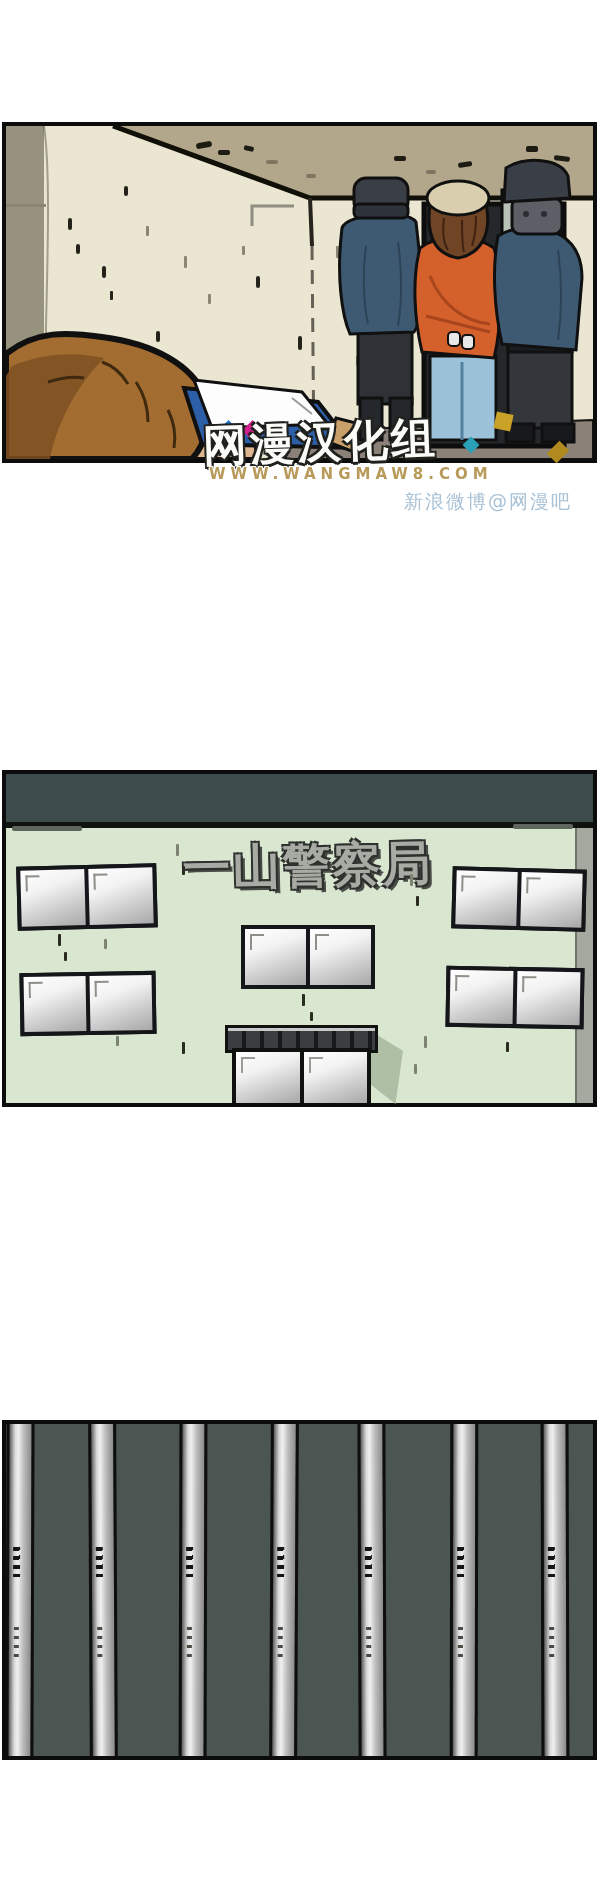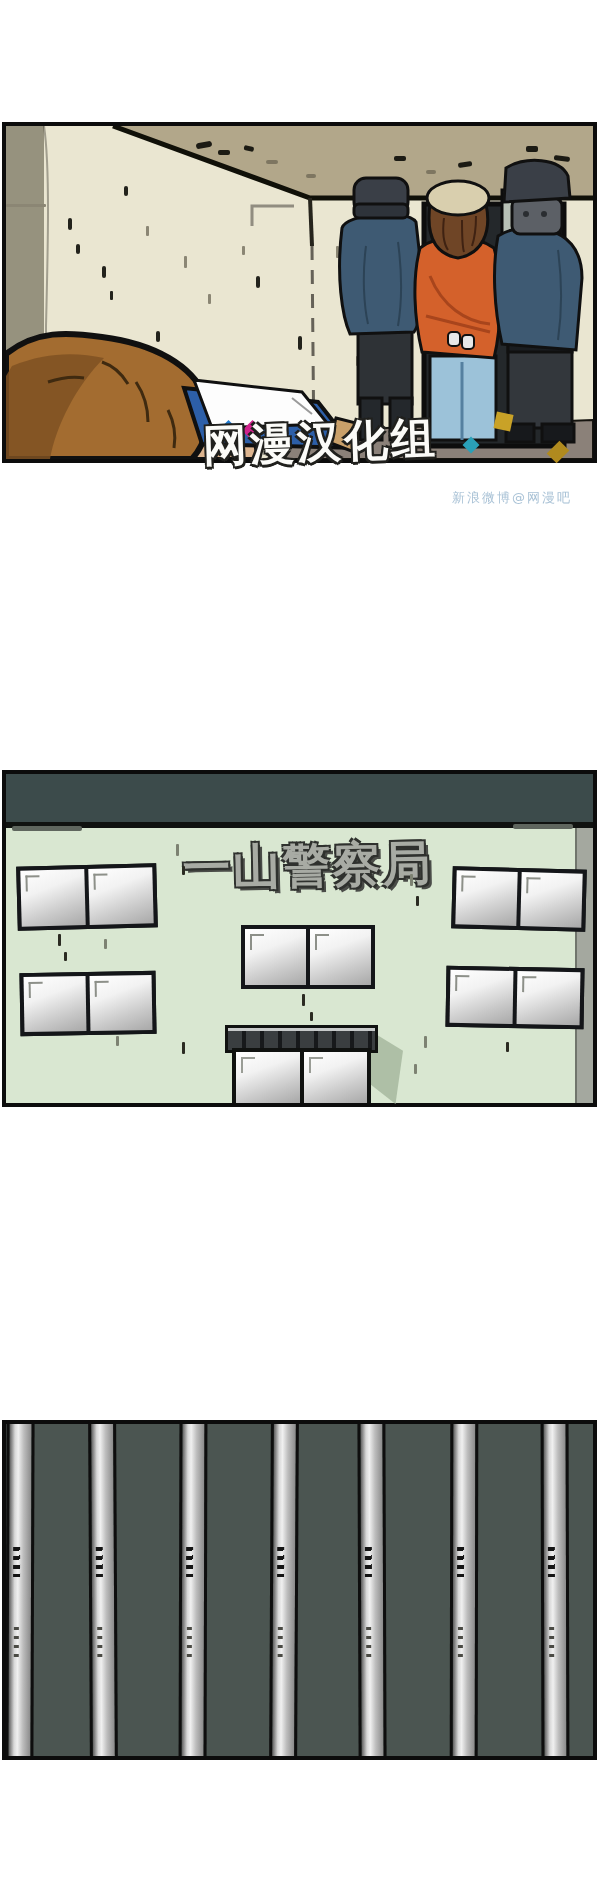--- a/index.html
+++ b/index.html
@@ -193,6 +193,7 @@
   <span class="wm-shape" style="left:270px;top:26px;width:12px;height:12px;background:#2aa0b8;transform:rotate(45deg);"></span>
   <span class="wm-shape" style="left:356px;top:30px;width:14px;height:18px;background:#b08a1e;transform:rotate(45deg);"></span>
   <div class="wm-logo">网漫汉化组</div>
+  <div class="wm-url">WWW.WANGMAW8.COM</div>
   <div class="wm-weibo">新浪微博@网漫吧</div>
 </div>
 

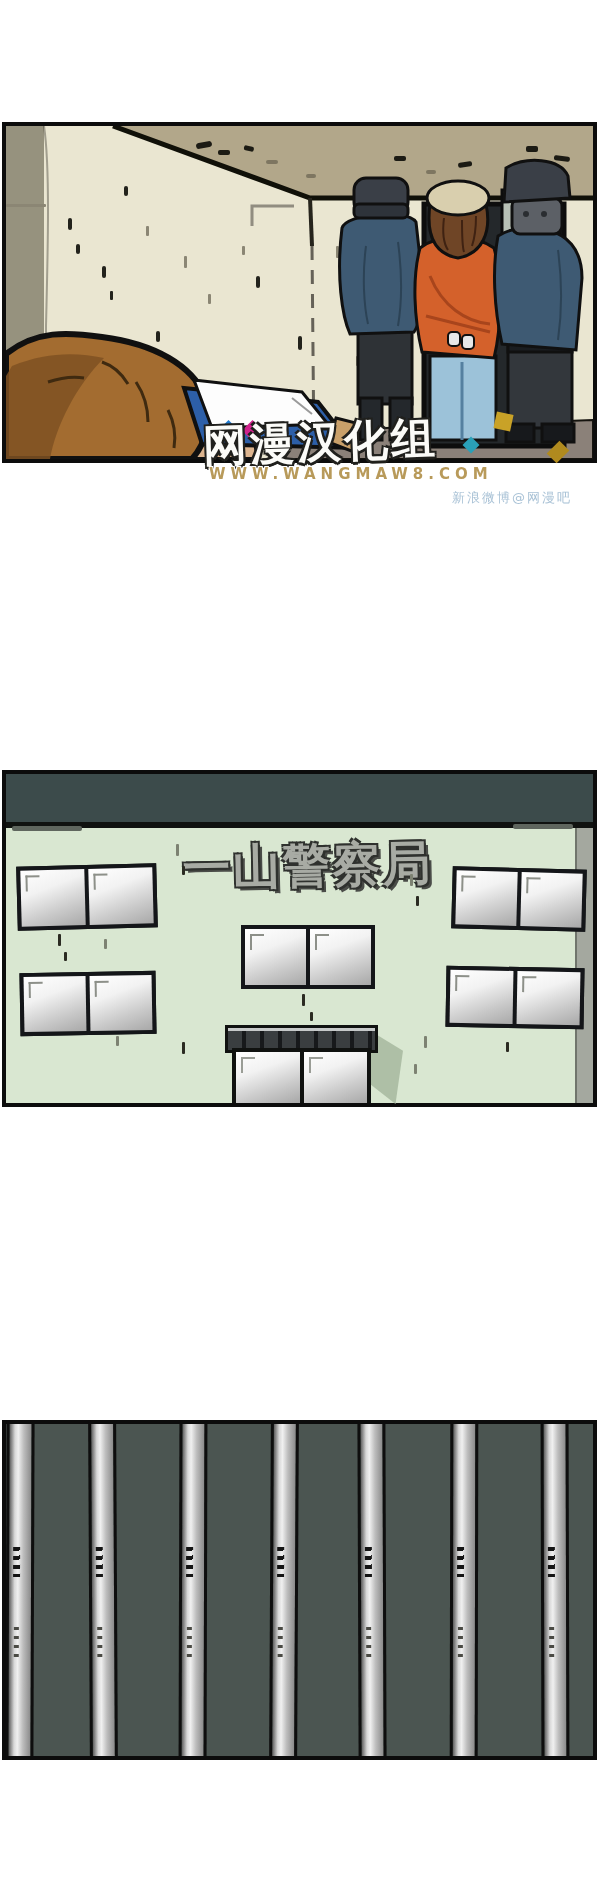--- a/index.html
+++ b/index.html
@@ -24,7 +24,7 @@
     color:#b89a5a;
     text-shadow:-1px -1px 0 #ffffff,1px -1px 0 #ffffff,-1px 1px 0 #ffffff,1px 1px 0 #ffffff;
   }
-  .wm-weibo{position:absolute;right:28px;top:76px;font-size:13px;letter-spacing:2px;color:#a9c2d6;}
+  .wm-weibo{position:absolute;right:28px;top:76px;font-size:19px;letter-spacing:2px;color:#a9c2d6;}
   
   #panel-station{top:770px;height:329px;background:#d9e7d1;}
   .sky{position:absolute;left:0;top:0;width:100%;height:48px;background:#3c4b4b;border-bottom:6px solid #101210;}

